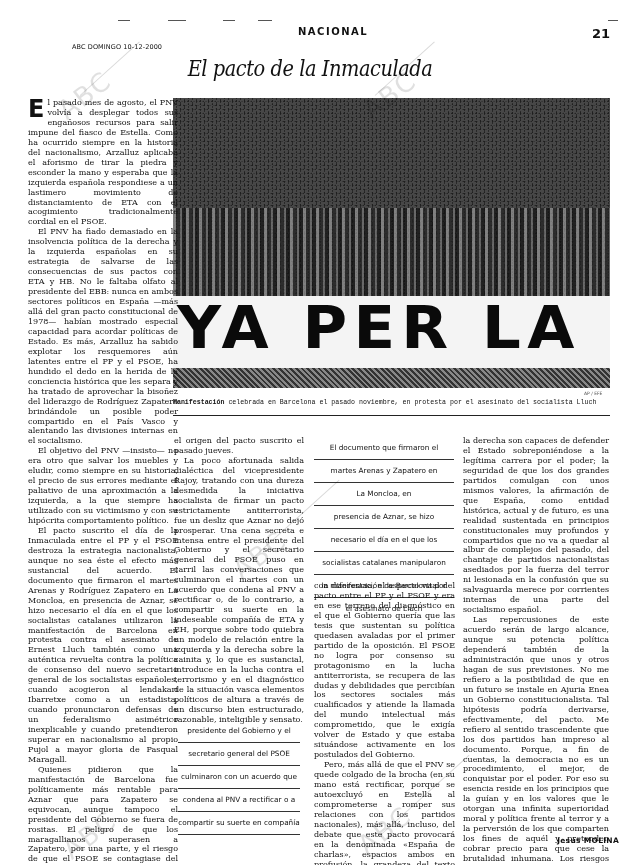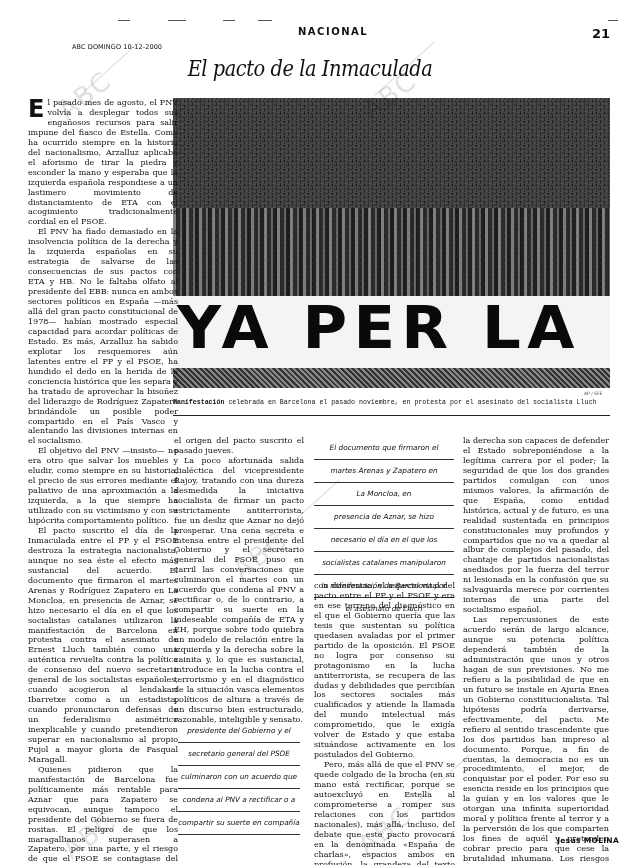--- a/index.html
+++ b/index.html
@@ -33,7 +33,7 @@
   .caption b { font-weight: bold; }
   .caption-rule { position: absolute; left: 173px; top: 415px; width: 437px; height: 1px; background: #222; }
   .pull { position: absolute; font-family: "DejaVu Sans", sans-serif; font-size: 7.3px; text-align: center; }
-  .pull .line { height: 22px; line-height: 22px; border-bottom: 1px solid #333; white-space: nowrap; font-style: italic; }
+  .pull .line { height: 22px; line-height: 22px; border-bottom: 1px solid #333; white-space: nowrap; }
   #pull1 { left: 314px; top: 437px; width: 140px; }
   #pull2 { left: 178px; top: 720px; width: 122px; }
   .signature { position: absolute; right: 1px; top: 836px; font-family: "DejaVu Sans", sans-serif; font-size: 7.5px; font-weight: bold; letter-spacing: .3px; }

